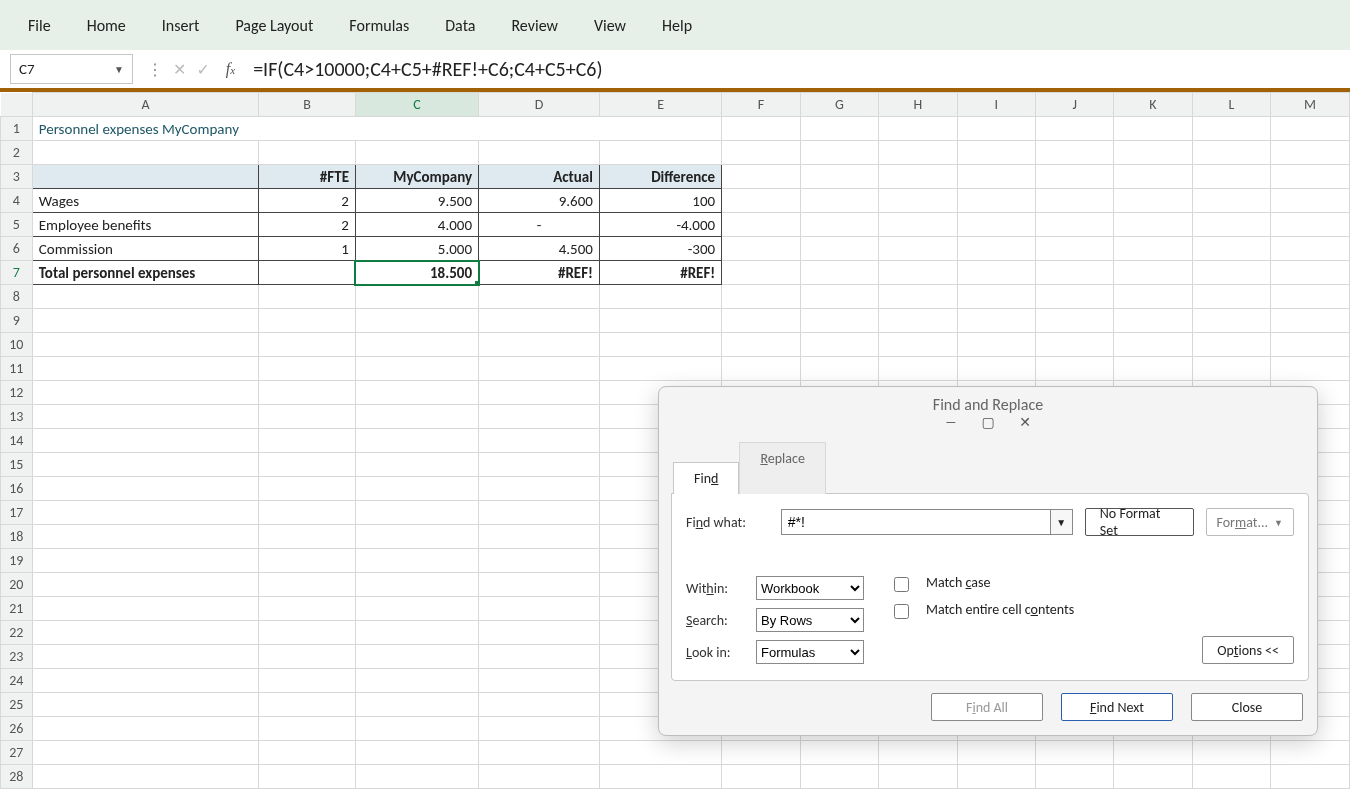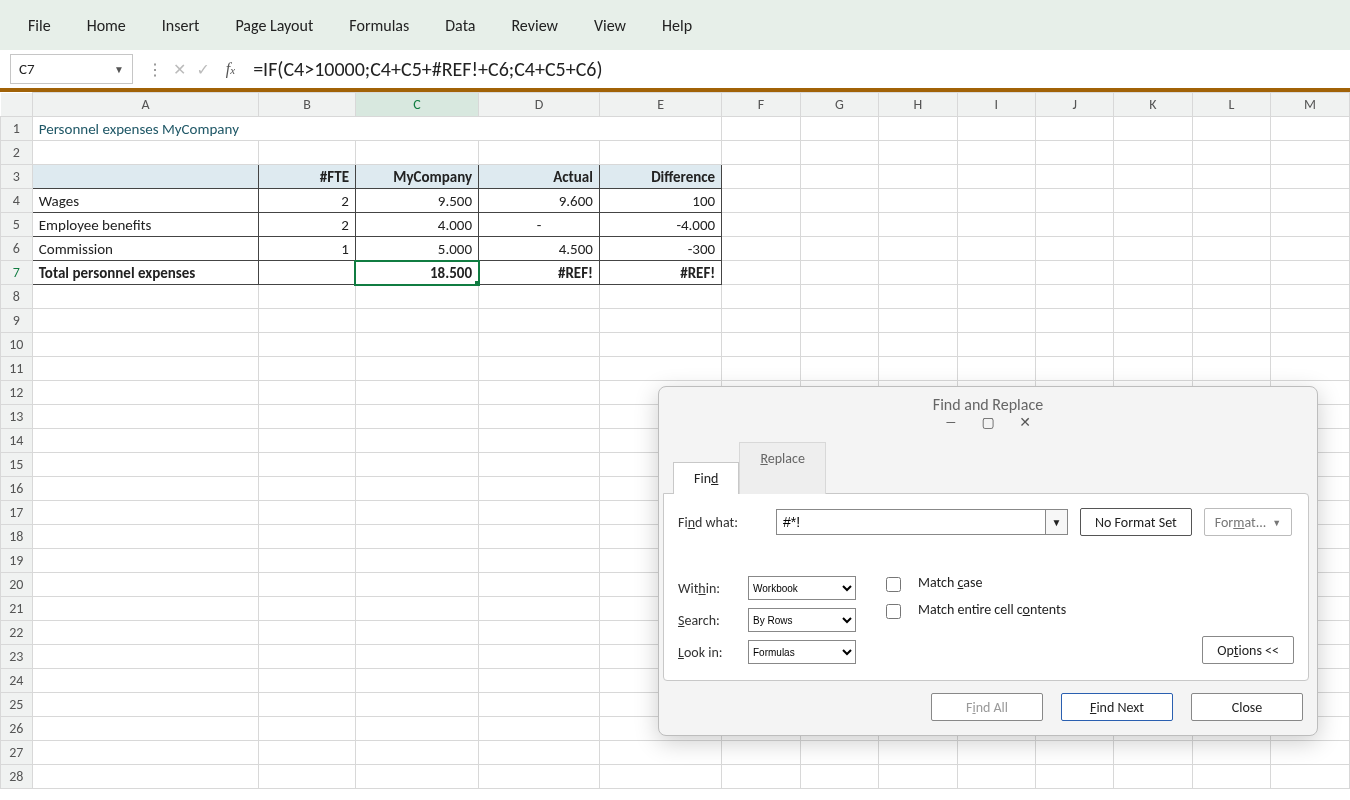--- a/index.html
+++ b/index.html
@@ -47,7 +47,7 @@
   .tab { padding:7px 20px; border:1px solid #d8d8d8; border-bottom:none; background:#eee; color:#666; position:relative; top:1px;}
   .tab.active { background:#fff; color:#222; border-color:#c8c8c8;margin-top:20px;}
   .tab.active .u { text-decoration:underline;}
-  .dlg-body { background:#fff; border:1px solid #c8c8c8; margin:0 8px 0 4px; padding:14px 14px 16px 14px; border-radius:0 4px 4px 4px;}
+  .dlg-body { background:#fff; border:1px solid #c8c8c8; margin:0 8px 0 12px; padding:14px 14px 16px 14px; border-radius:0 4px 4px 4px;}
   .row1 { display:flex; align-items:center; gap:12px; margin-bottom:40px;}
   .lbl { width:86px; color:#333;}
   .lbl .u, .chk .u { text-decoration:underline;}

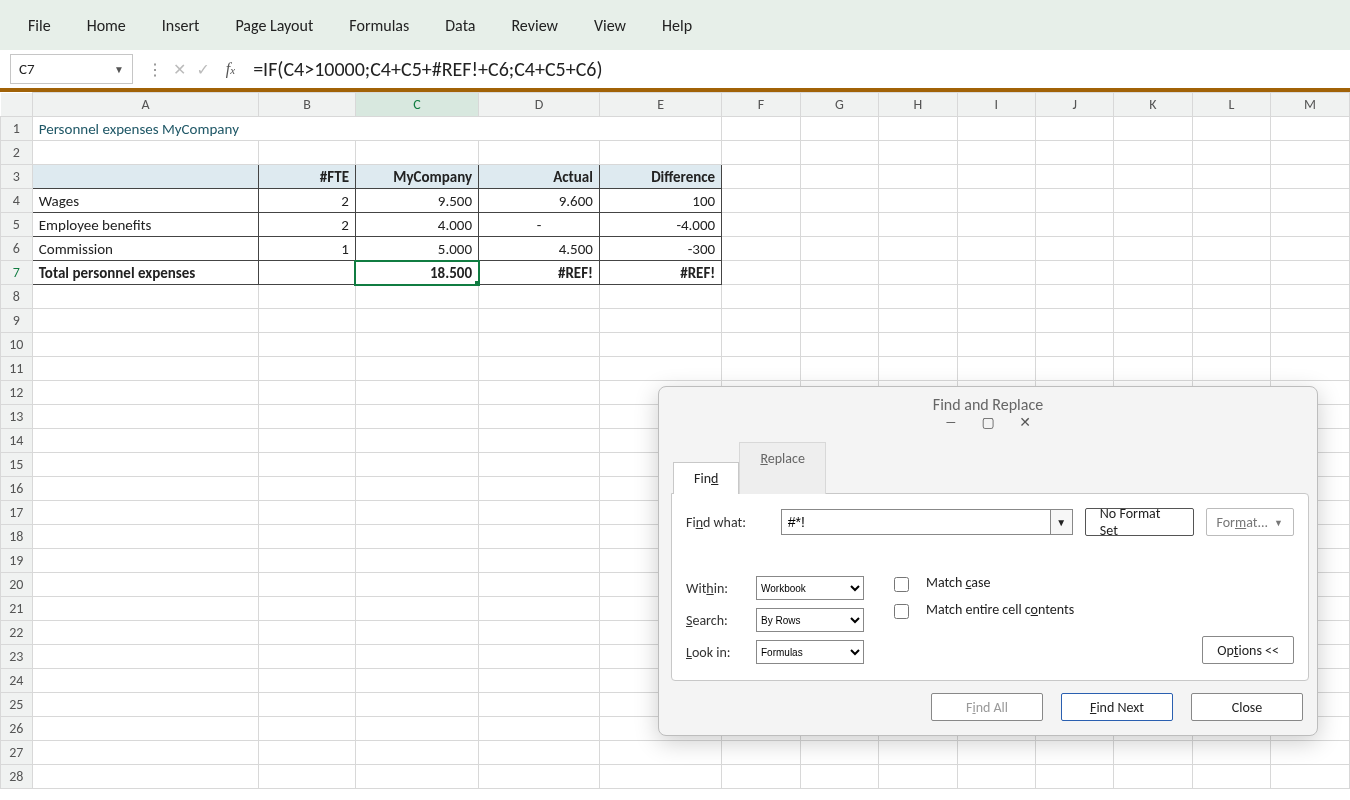--- a/index.html
+++ b/index.html
@@ -59,7 +59,7 @@
   .btn.small .chev{ font-size:9px; margin-left:6px;}
   .opts { display:flex; gap:24px;}
   .opts-left { display:grid; grid-template-columns:70px 110px; row-gap:8px; align-items:center;}
-  select.sel { height:24px; width:108px; border:1px solid #888; font-size:10px; background:#fff;}
+  select.sel { height:24px; width:108px; border:1px solid #888; font-size:13px; background:#fff;}
   .chks { display:flex; flex-direction:column; gap:6px; margin-top:-2px;}
   .chk { display:flex; align-items:flex-start; gap:14px; font-size:14px;}
   .chk input { width:15px; height:15px;}

